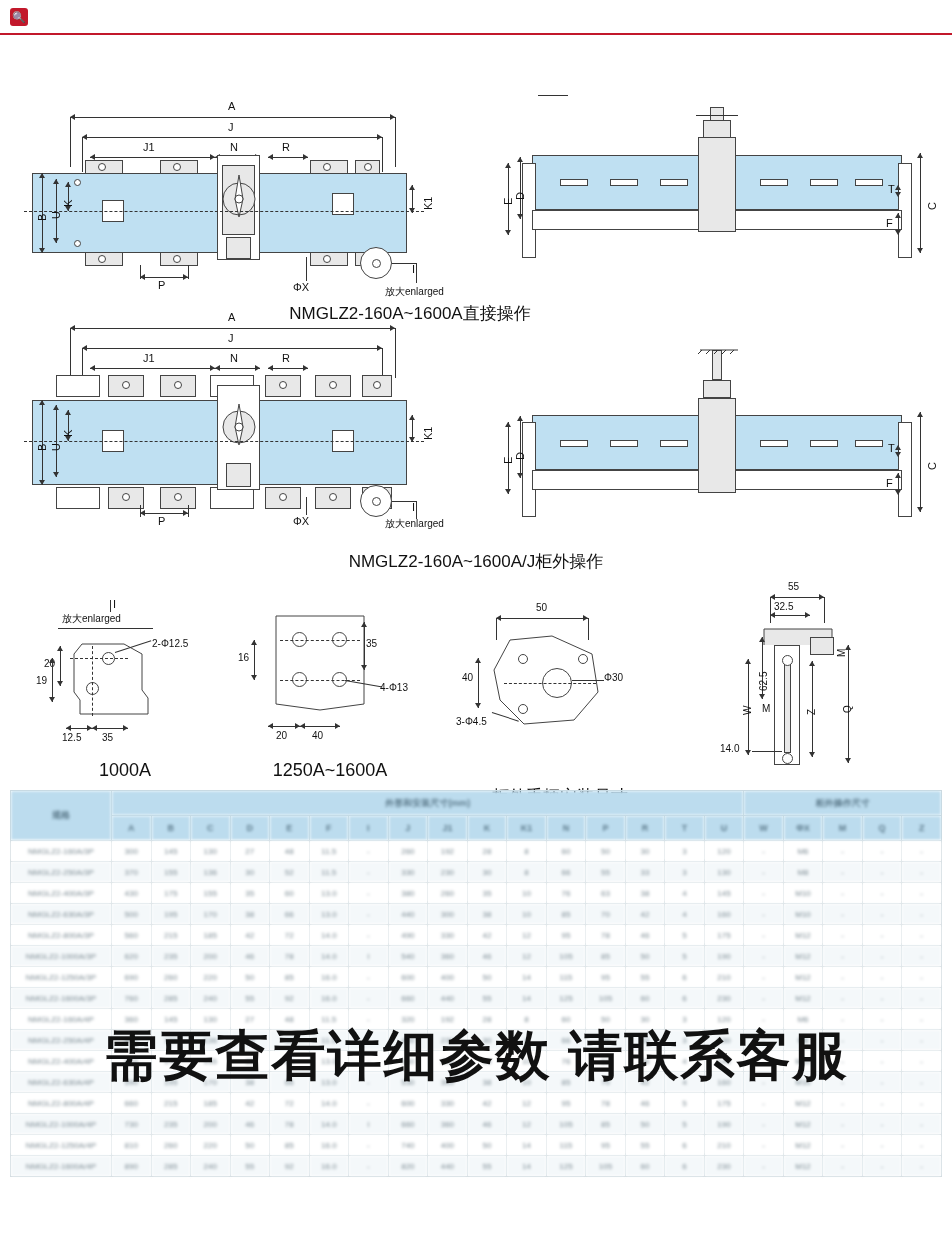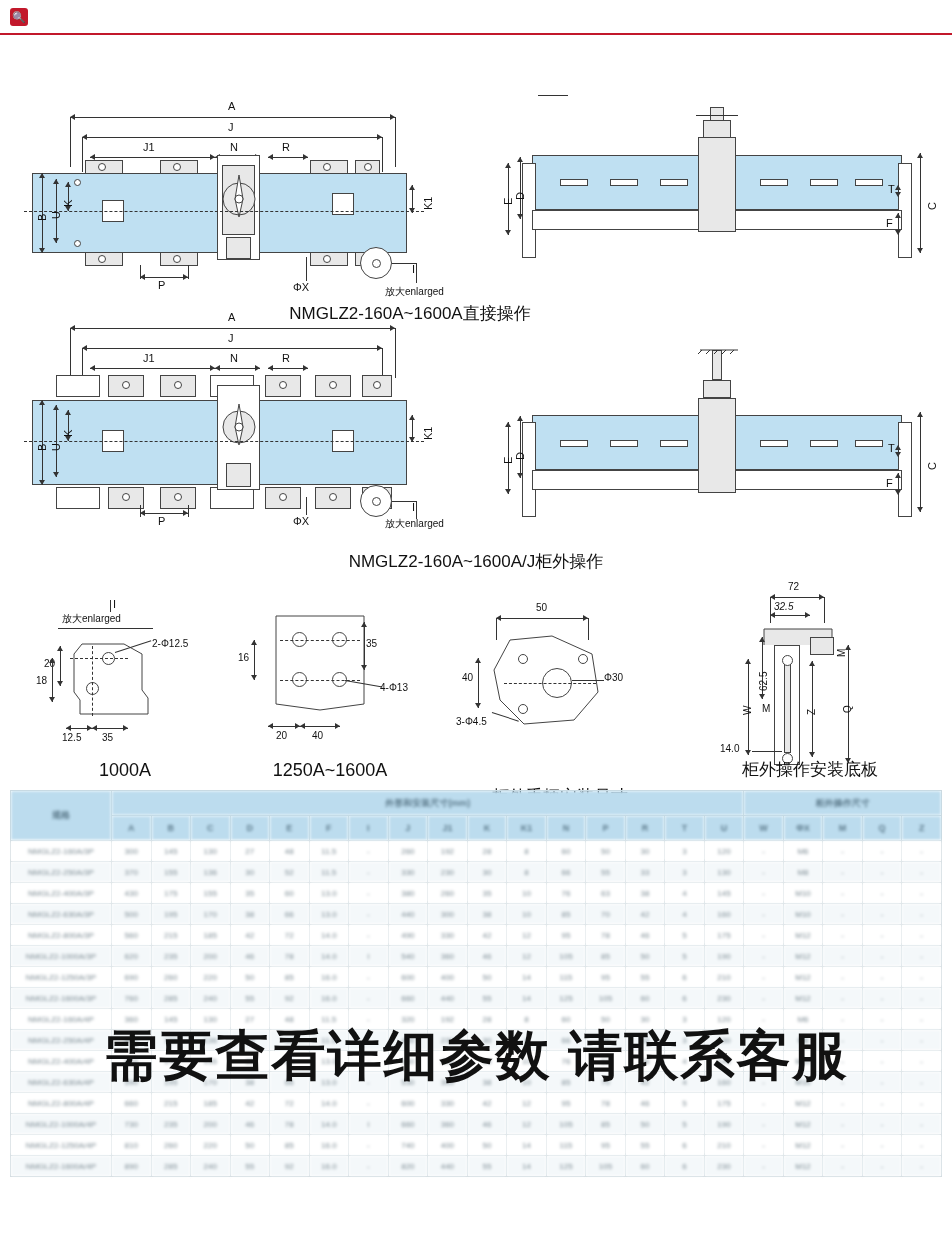--- a/index.html
+++ b/index.html
@@ -363,7 +363,7 @@
 
 <div class="blk" style="left:700px;top:575px;width:230px;height:210px;">
   <div class="dimline" style="left:70px;top:22px;width:54px;"></div>
-  <div class="lbl-s" style="left:88px;top:6px;">72</div>
+  <div class="lbl-s" style="left:88px;top:6px;">55</div>
   <div class="dimline" style="left:70px;top:40px;width:40px;"></div>
   <div class="lbl-s" style="left:74px;top:26px;font-style:italic;">32.5</div>
   <div class="ln v" style="left:70px;top:22px;height:26px;"></div>

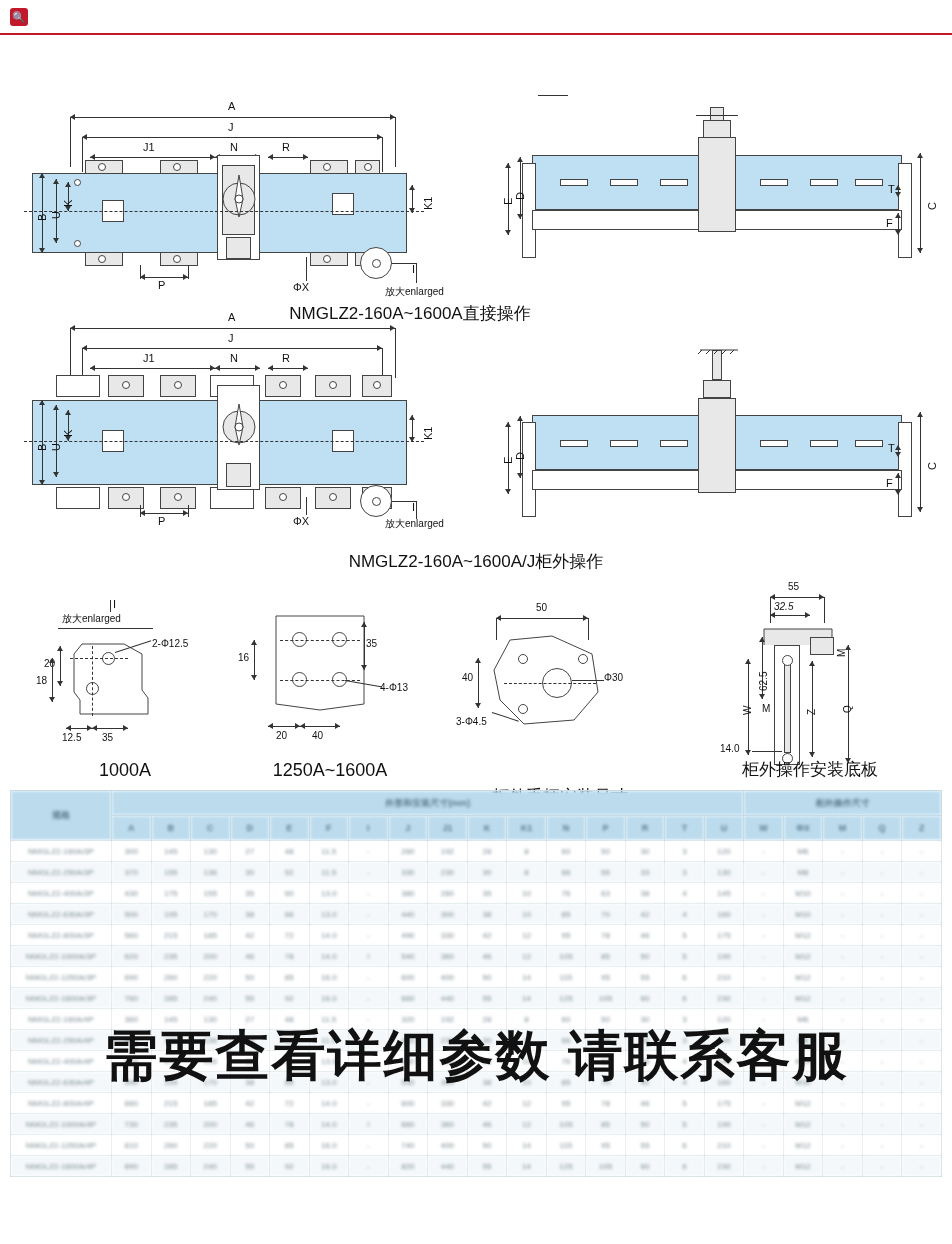--- a/index.html
+++ b/index.html
@@ -365,7 +365,7 @@
   <div class="dimline" style="left:70px;top:22px;width:54px;"></div>
   <div class="lbl-s" style="left:88px;top:6px;">55</div>
   <div class="dimline" style="left:70px;top:40px;width:40px;"></div>
-  <div class="lbl-s" style="left:74px;top:26px;font-style:italic;">32.5</div>
+  <div class="lbl-s" style="left:74px;top:26px;">32.5</div>
   <div class="ln v" style="left:70px;top:22px;height:26px;"></div>
   <div class="ln v" style="left:124px;top:22px;height:26px;"></div>
 

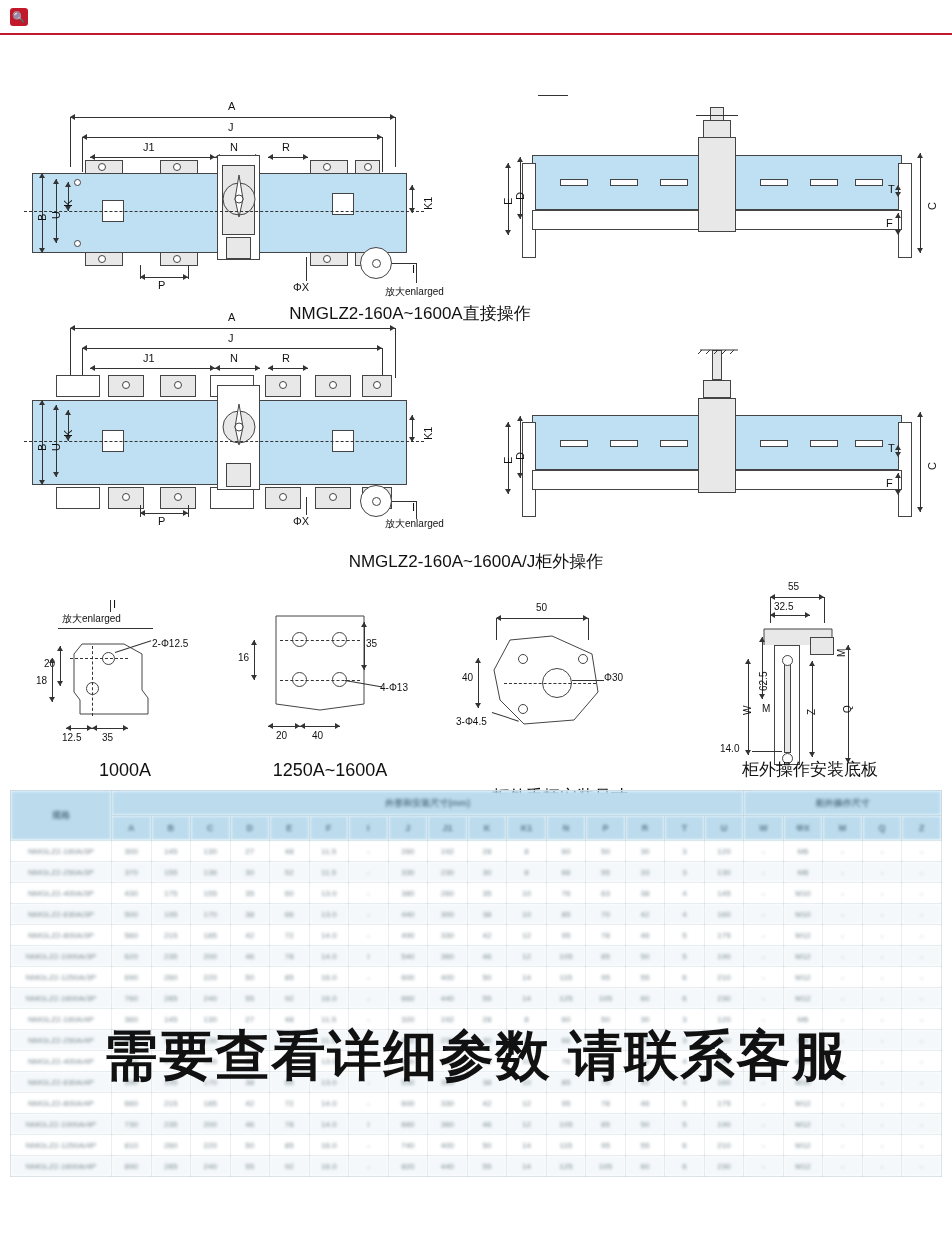--- a/index.html
+++ b/index.html
@@ -306,7 +306,7 @@
   <div class="vdim" style="left:20px;top:46px;height:40px;"></div>
   <div class="lbl-s" style="left:4px;top:58px;">20</div>
   <div class="vdim" style="left:12px;top:58px;height:44px;"></div>
-  <div class="lbl-s" style="left:-4px;top:75px;">18</div>
+  <div class="lbl-s" style="left:-4px;top:75px;">19</div>
   <div class="dimline" style="left:26px;top:128px;width:26px;"></div>
   <div class="lbl-s" style="left:22px;top:132px;text-align:center;">12.5</div>
   <div class="dimline" style="left:52px;top:128px;width:36px;"></div>

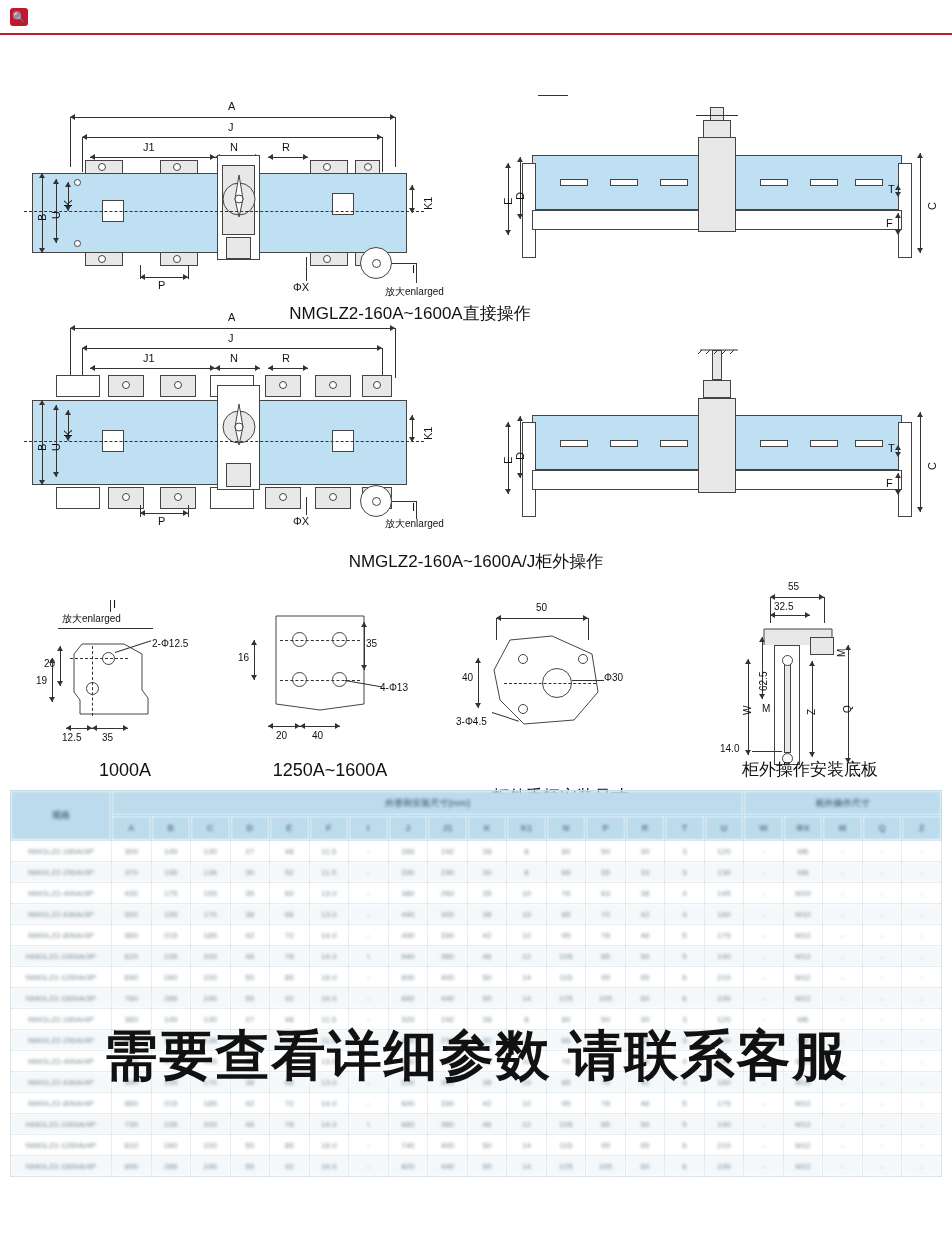--- a/index.html
+++ b/index.html
@@ -393,7 +393,6 @@
   <div class="vdim" style="left:148px;top:70px;height:118px;"></div>
   <div class="lbl-s rot" style="left:142px;top:138px;">Q</div>
 
-  <div class="cap-b" style="left:-5px;top:183px;width:230px;font-size:17px;">柜外操作安装底板</div>
 </div>
 
 <div class="tbl-wrap">

